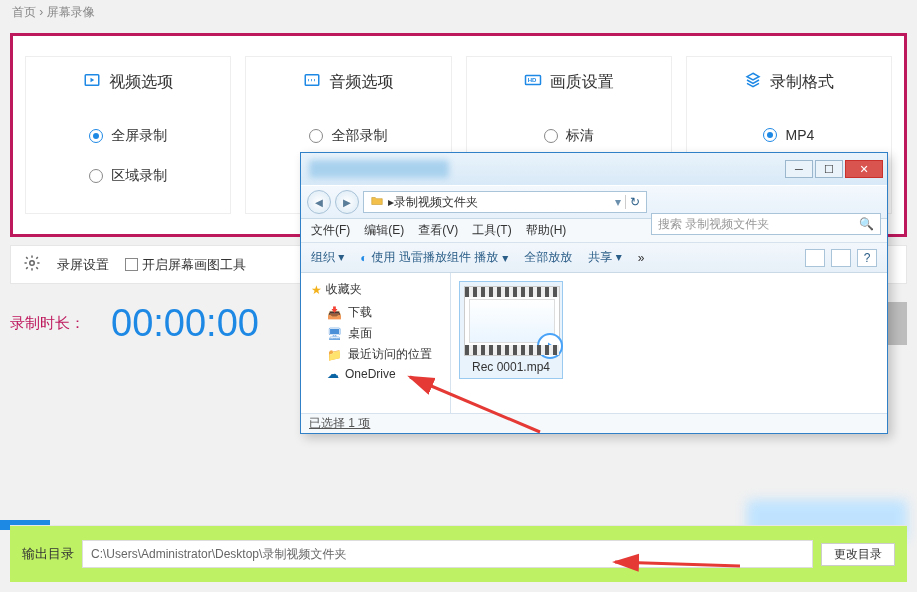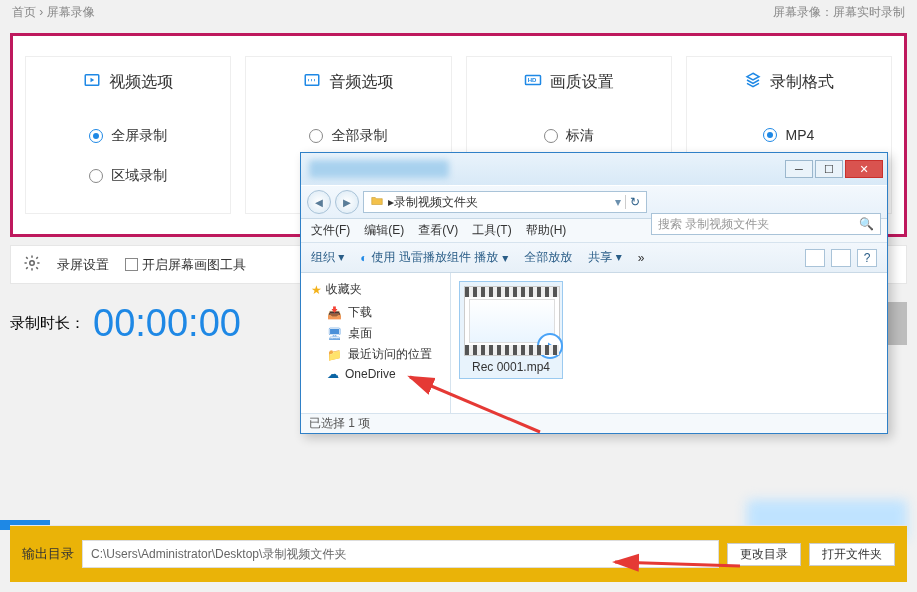--- a/index.html
+++ b/index.html
@@ -172,7 +172,6 @@
     <span> › </span>
     <span>屏幕录像</span>
   </div>
-  <span>屏幕录像：屏幕实时录制</span>
 </div>
 
 <div class="main">

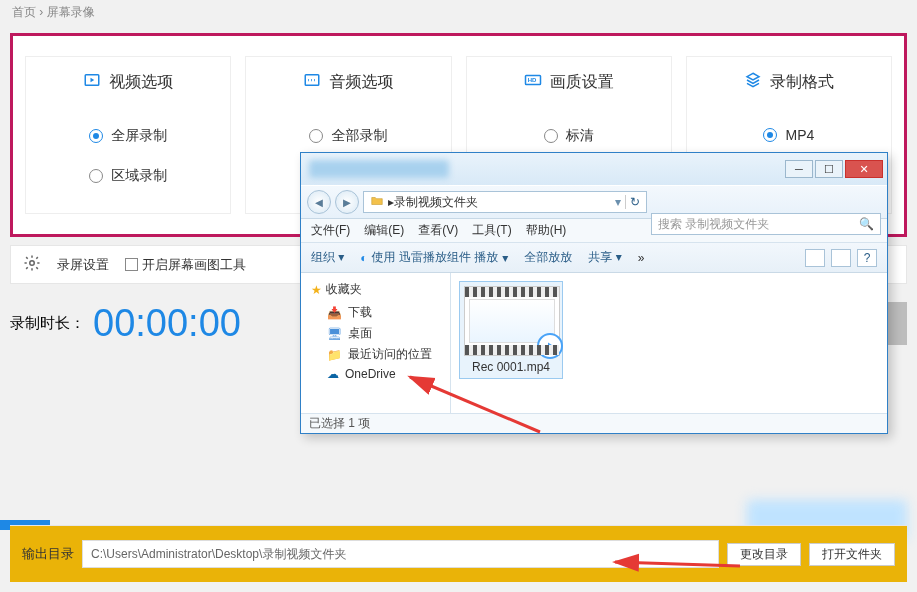--- a/index.html
+++ b/index.html
@@ -48,7 +48,7 @@
 .timer-row {
   margin: 18px 10px 0 10px; display: flex; align-items: center;
 }
-.timer-label { font-size: 15px; color: #000000; margin-right: 8px; }
+.timer-label { font-size: 15px; color: #be185d; margin-right: 26px; }
 .timer-value { font-size: 38px; color: #1e88e5; font-weight: 300; }
 .btn-start {
   margin-left: auto; background: #1e88e5; color:#fff;

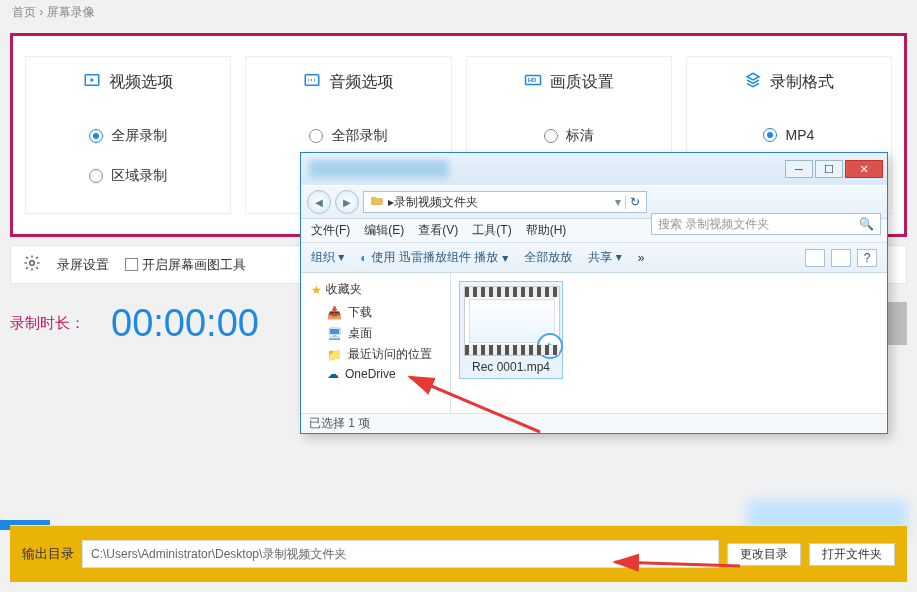--- a/index.html
+++ b/index.html
@@ -156,7 +156,7 @@
 }
 .status {
   height:20px; border-top:1px solid #d6e3ee; background:#f5f9fc;
-  font-size:12px; color:#555; padding:2px 8px; display:flex; align-items:center;
+  font-size:12px; color:#555; padding:2px 8px; display:flex; align-items:center;text-decoration:underline;
 }
 
 

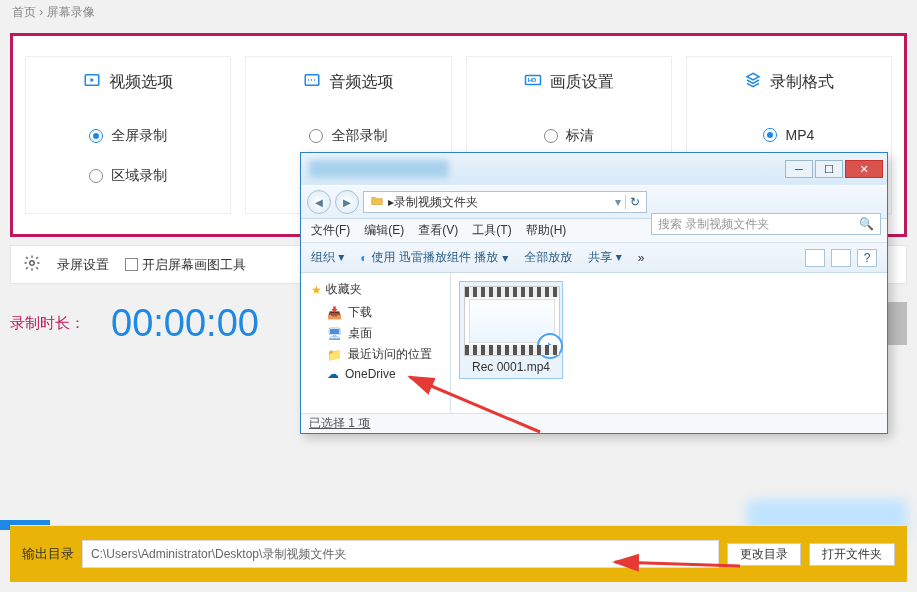--- a/index.html
+++ b/index.html
@@ -67,7 +67,7 @@
 }
 .output-row {
   position: absolute; bottom: 10px; left: 10px; right: 10px;
-  background: #eab308; border-top: 1px solid #e6e6e6; padding: 14px 12px;
+  background: #bef264; border-top: 1px solid #e6e6e6; padding: 14px 12px;
   display: flex; align-items: center; gap: 8px;
 }
 .output-input {

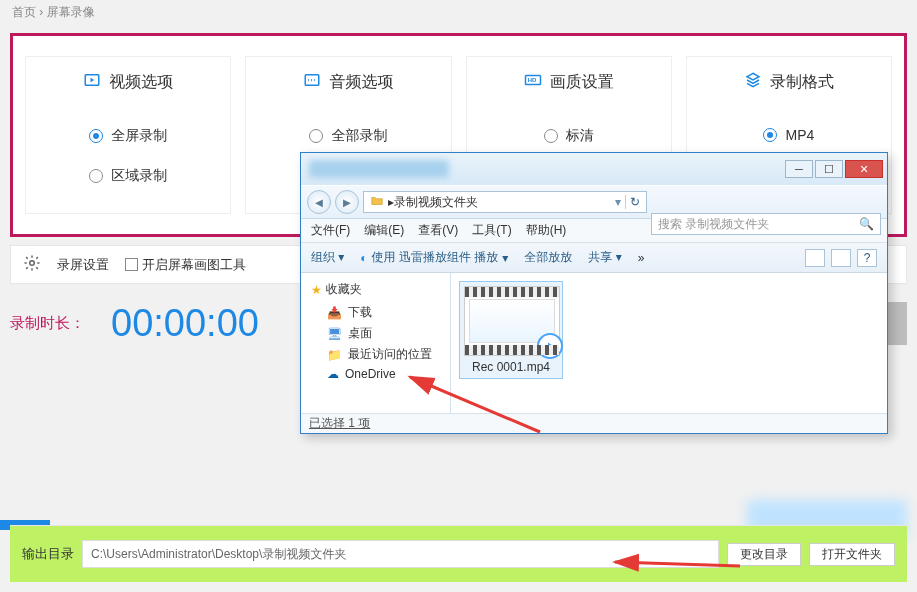--- a/index.html
+++ b/index.html
@@ -290,7 +290,6 @@
   <span>输出目录</span>
   <input class="output-input" value="C:\Users\Administrator\Desktop\录制视频文件夹" style="">
   <button class="small-btn">更改目录</button>
-  <button class="small-btn">打开文件夹</button>
 </div>
 
 <div class="dialog">

